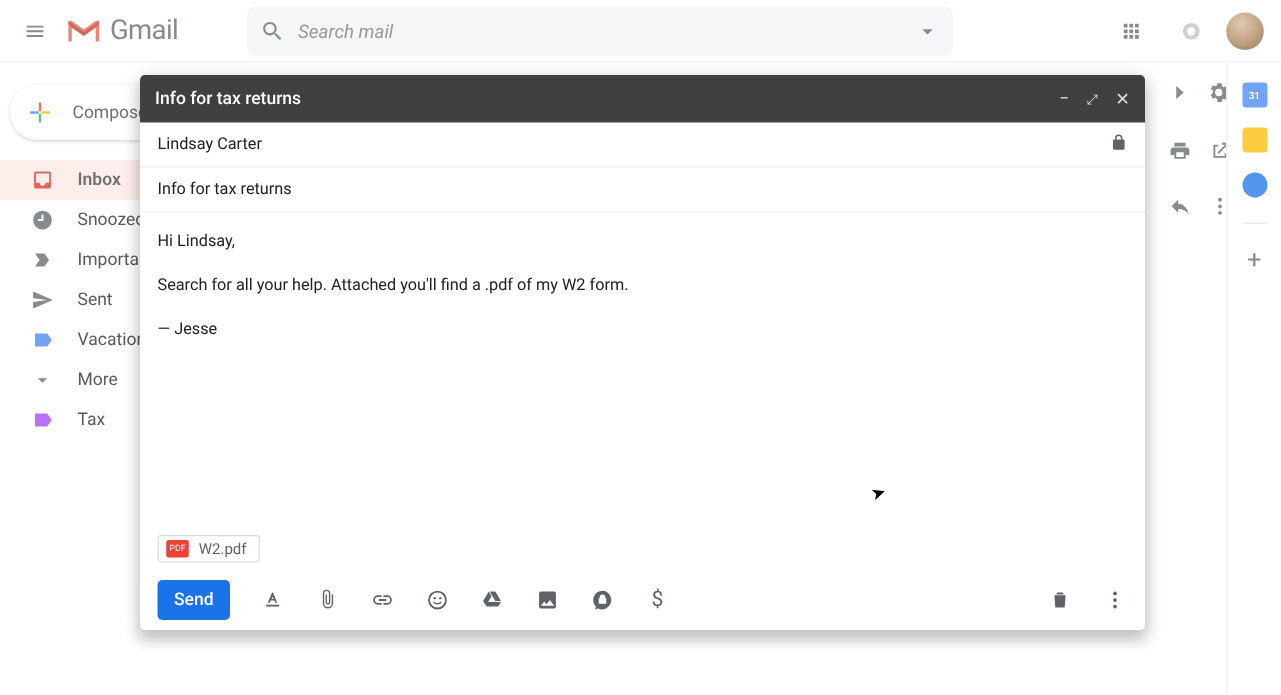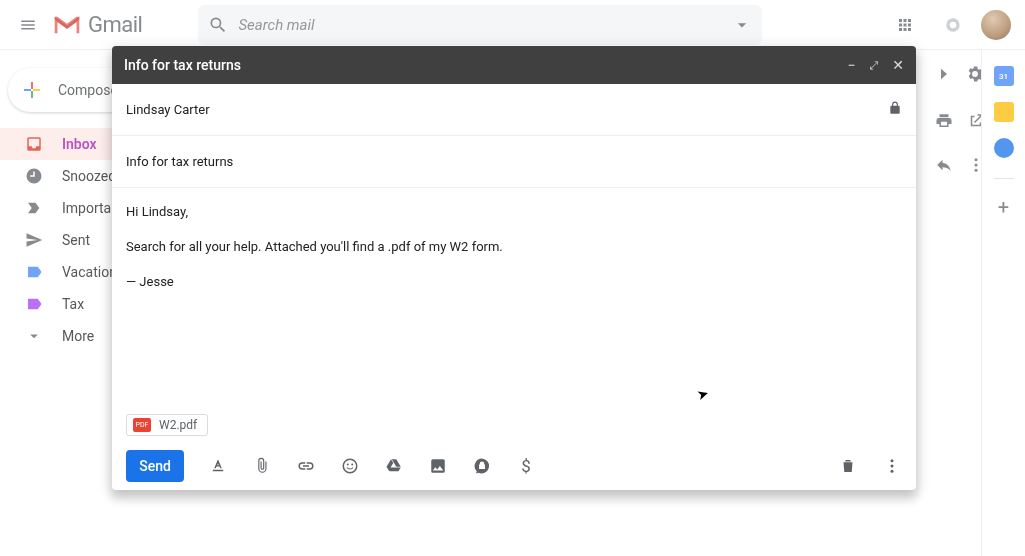--- a/index.html
+++ b/index.html
@@ -50,7 +50,7 @@
 .sp-plus{ font-size:20px; color:#5f6368; cursor:pointer;}
 
 
-.dialog { position:absolute; top:46px; left:112px; width:804px; height:444px; background:#fff; border-radius:4px; box-shadow:0 8px 10px 1px rgba(0,0,0,.14),0 3px 14px 2px rgba(0,0,0,.12); z-index:10; display:flex; flex-direction:column; overflow:hidden;}
+.dialog { position:absolute; top:60px; left:112px; width:804px; height:444px; background:#fff; border-radius:4px; box-shadow:0 8px 10px 1px rgba(0,0,0,.14),0 3px 14px 2px rgba(0,0,0,.12); z-index:10; display:flex; flex-direction:column; overflow:hidden;}
 .dlg-titlebar{ height:38px; background:#404040; color:#fff; display:flex; align-items:center; padding:0 12px; font-size:14px;}
 .dlg-title-text{ flex:1; font-weight:500;}
 .dlg-title-icons{ display:flex; gap:14px; align-items:center;}

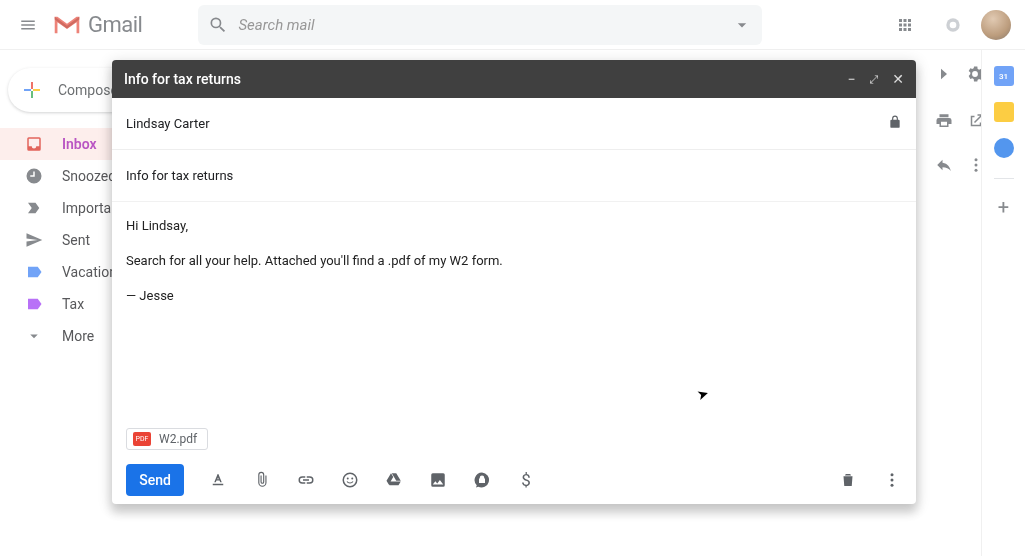--- a/index.html
+++ b/index.html
@@ -55,7 +55,7 @@
 .dlg-title-text{ flex:1; font-weight:500;}
 .dlg-title-icons{ display:flex; gap:14px; align-items:center;}
 .dlg-title-icons span{ cursor:pointer; font-size:14px; color:#ddd;}
-.dlg-field{ height:52px; display:flex; align-items:center; padding:0 14px; font-size:13px; color:#202124; border-bottom:1px solid #eee; }
+.dlg-field{ height:36px; display:flex; align-items:center; padding:0 14px; font-size:13px; color:#202124; border-bottom:1px solid #eee; }
 .dlg-field .lock{ margin-left:auto; }
 .dlg-body{ flex:1; padding:14px; font-size:13px; color:#222; line-height:1.6;}
 .dlg-body p{ margin-bottom:14px;}

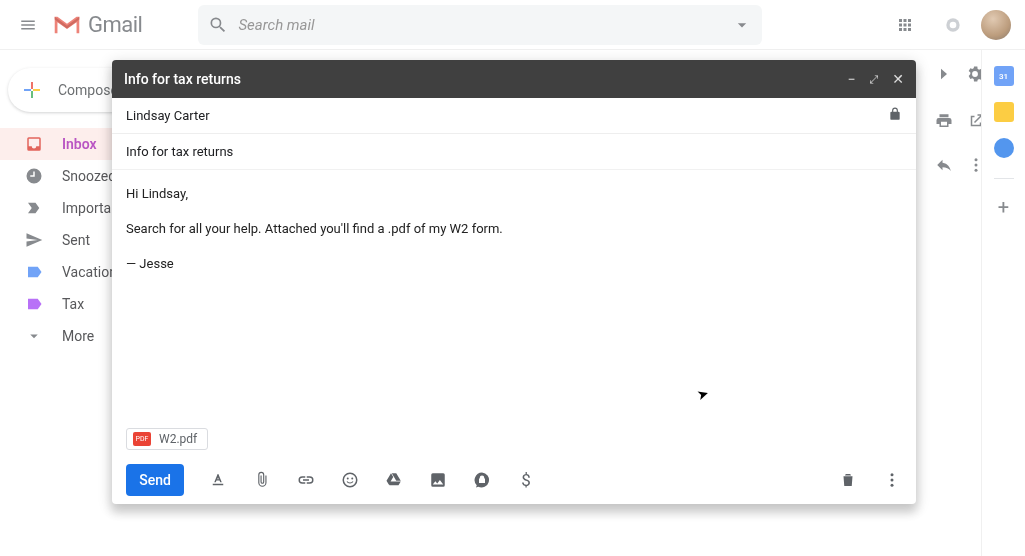--- a/index.html
+++ b/index.html
@@ -27,7 +27,7 @@
 .compose-label { font-size:14px; color:#3c4043; }
 .nav-item { height:32px; display:flex; align-items:center; padding-left:24px; border-top-right-radius:16px; border-bottom-right-radius:16px; cursor:pointer; font-size:14px; color:#202124;}
 .nav-item .nav-icon { width:20px; height:20px; margin-right:18px; display:flex; align-items:center; justify-content:center; }
-.nav-item.selected { background:#fce8e6; color:#a21caf; font-weight:600; }
+.nav-item.selected { background:#fce8e6; color:#404040; font-weight:600; }
 .nav-item.selected svg { fill:#d93025; }
 .nav-item svg { fill:#5f6368; }
 

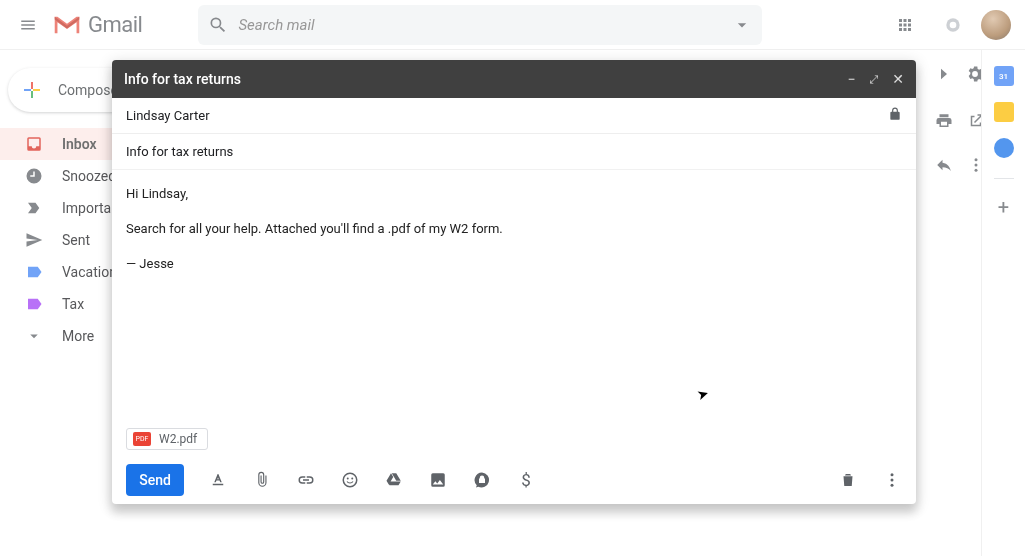--- a/index.html
+++ b/index.html
@@ -165,18 +165,18 @@
   <div class="nav-item">
     <span class="nav-icon">
         <svg width="18" height="18" viewBox="0 0 24 24">
+          <path d="M7 10l5 5 5-5z"></path>
+        </svg>
+      </span>
+    <span>More</span>
+  </div>
+  <div class="nav-item">
+    <span class="nav-icon">
+        <svg width="18" height="18" viewBox="0 0 24 24">
           <path fill="#a142f4" d="M17 5H4v14h13l5-7z"></path>
         </svg>
       </span>
     <span>Tax</span>
-  </div>
-  <div class="nav-item">
-    <span class="nav-icon">
-        <svg width="18" height="18" viewBox="0 0 24 24">
-          <path d="M7 10l5 5 5-5z"></path>
-        </svg>
-      </span>
-    <span>More</span>
   </div>
 </div>
 

